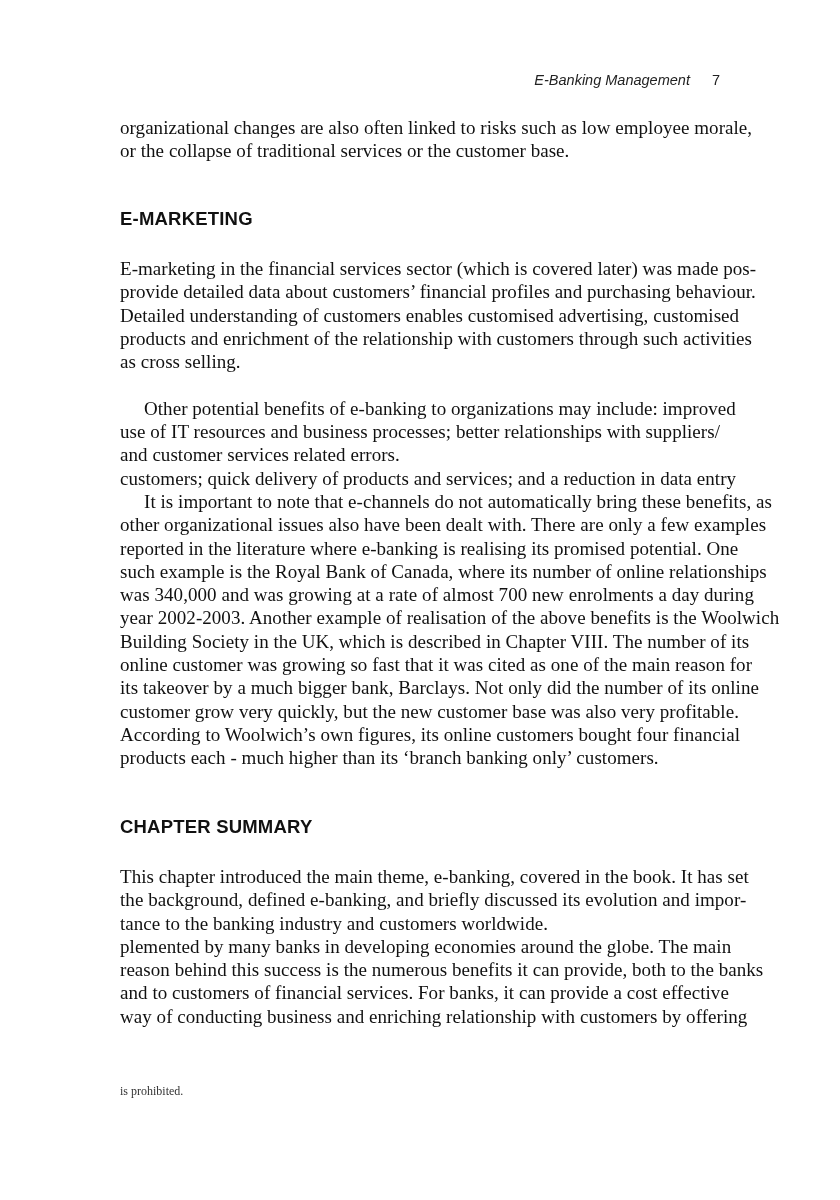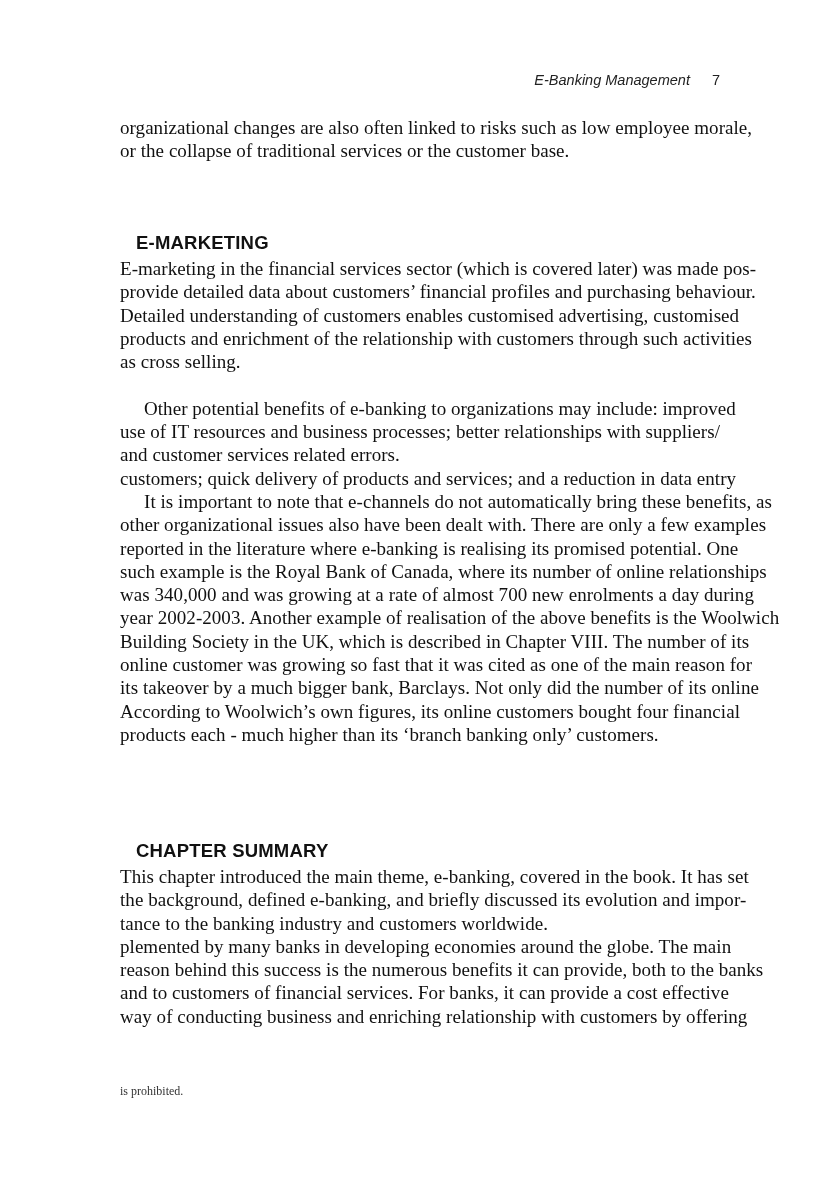--- a/index.html
+++ b/index.html
@@ -19,9 +19,9 @@
     .line.last { text-align-last: left; }
     .line.indent { text-indent: 24px; }
     .heading {
-      position: absolute; left: 136px;
+      position: absolute; left: 120px;
       font-family: "Liberation Sans", sans-serif; font-weight: bold; font-size: 18.5px; color: #111;
-      letter-spacing: 0.2px; white-space: nowrap; margin-top: 24px;
+      letter-spacing: 0.2px; white-space: nowrap;
     }
     .footer {
       position: absolute; left: 120px; top: 1083px; width: 600px;

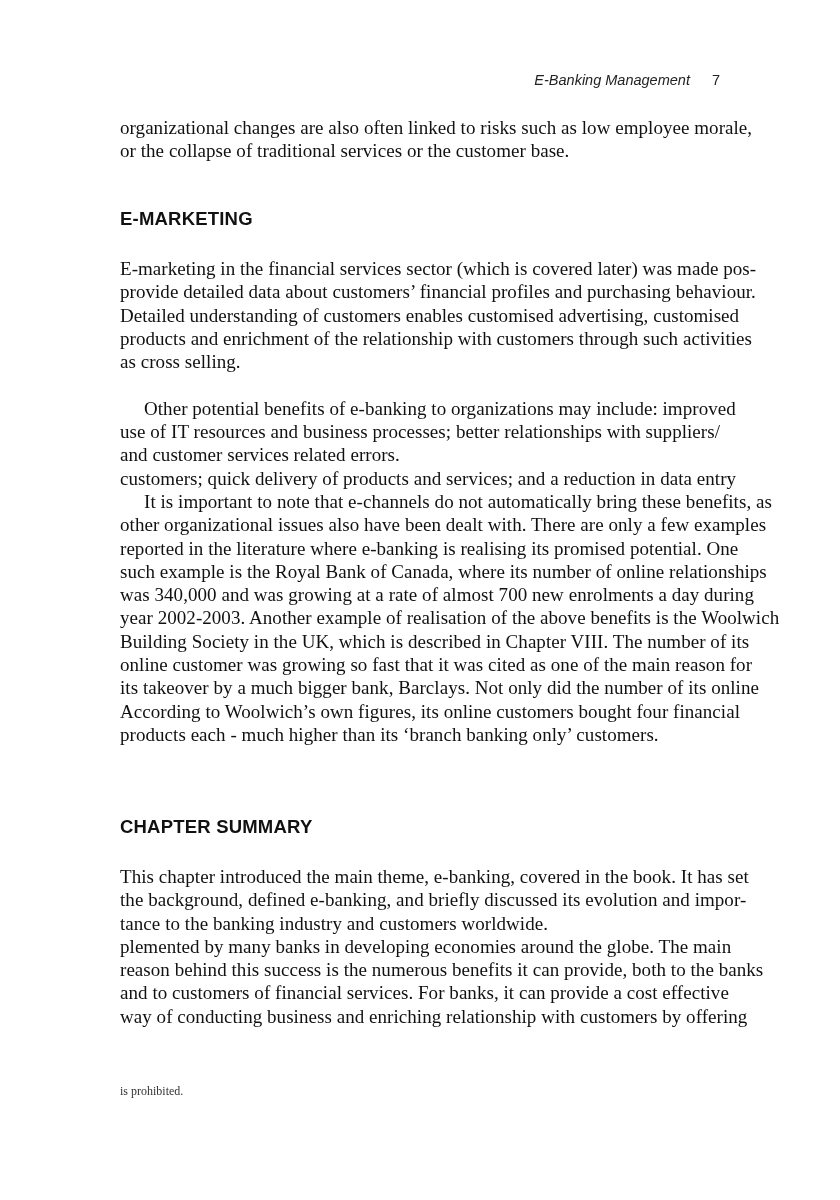--- a/index.html
+++ b/index.html
@@ -71,6 +71,7 @@
     <div class="line">Building Society in the UK, which is described in Chapter VIII. The number of its</div>
     <div class="line">online customer was growing so fast that it was cited as one of the main reason for</div>
     <div class="line">its takeover by a much bigger bank, Barclays. Not only did the number of its online</div>
+    <div class="line">customer grow very quickly, but the new customer base was also very profitable.</div>
     <div class="line">According to Woolwich’s own figures, its online customers bought four financial</div>
     <div class="line last">products each - much higher than its ‘branch banking only’ customers.</div>
   </div>

